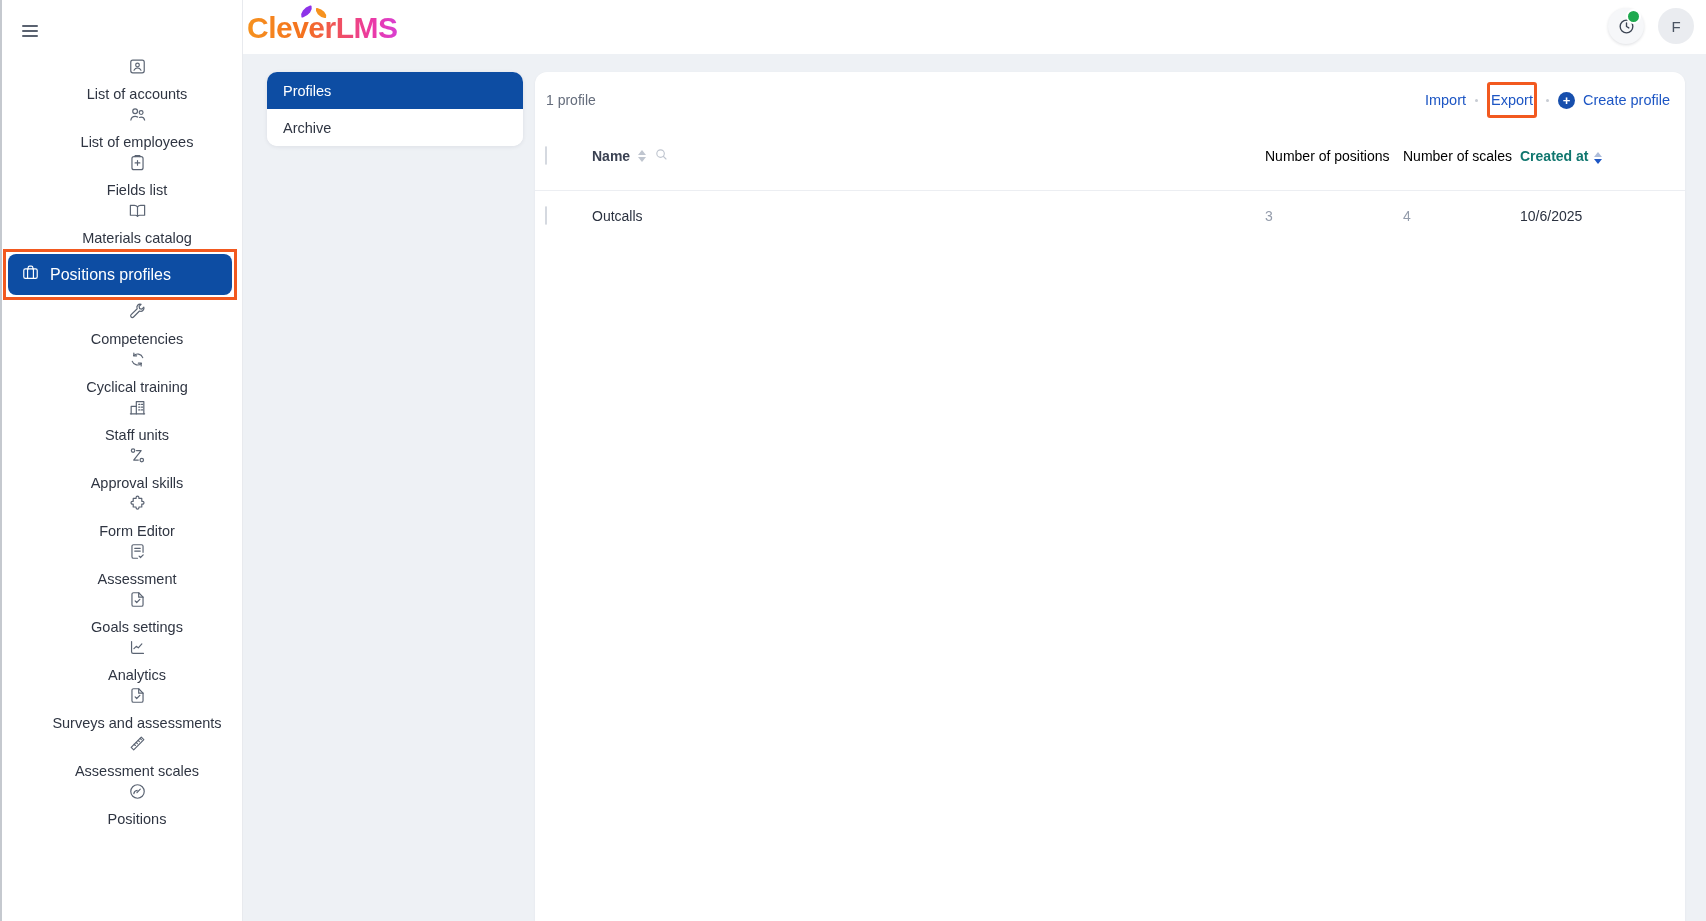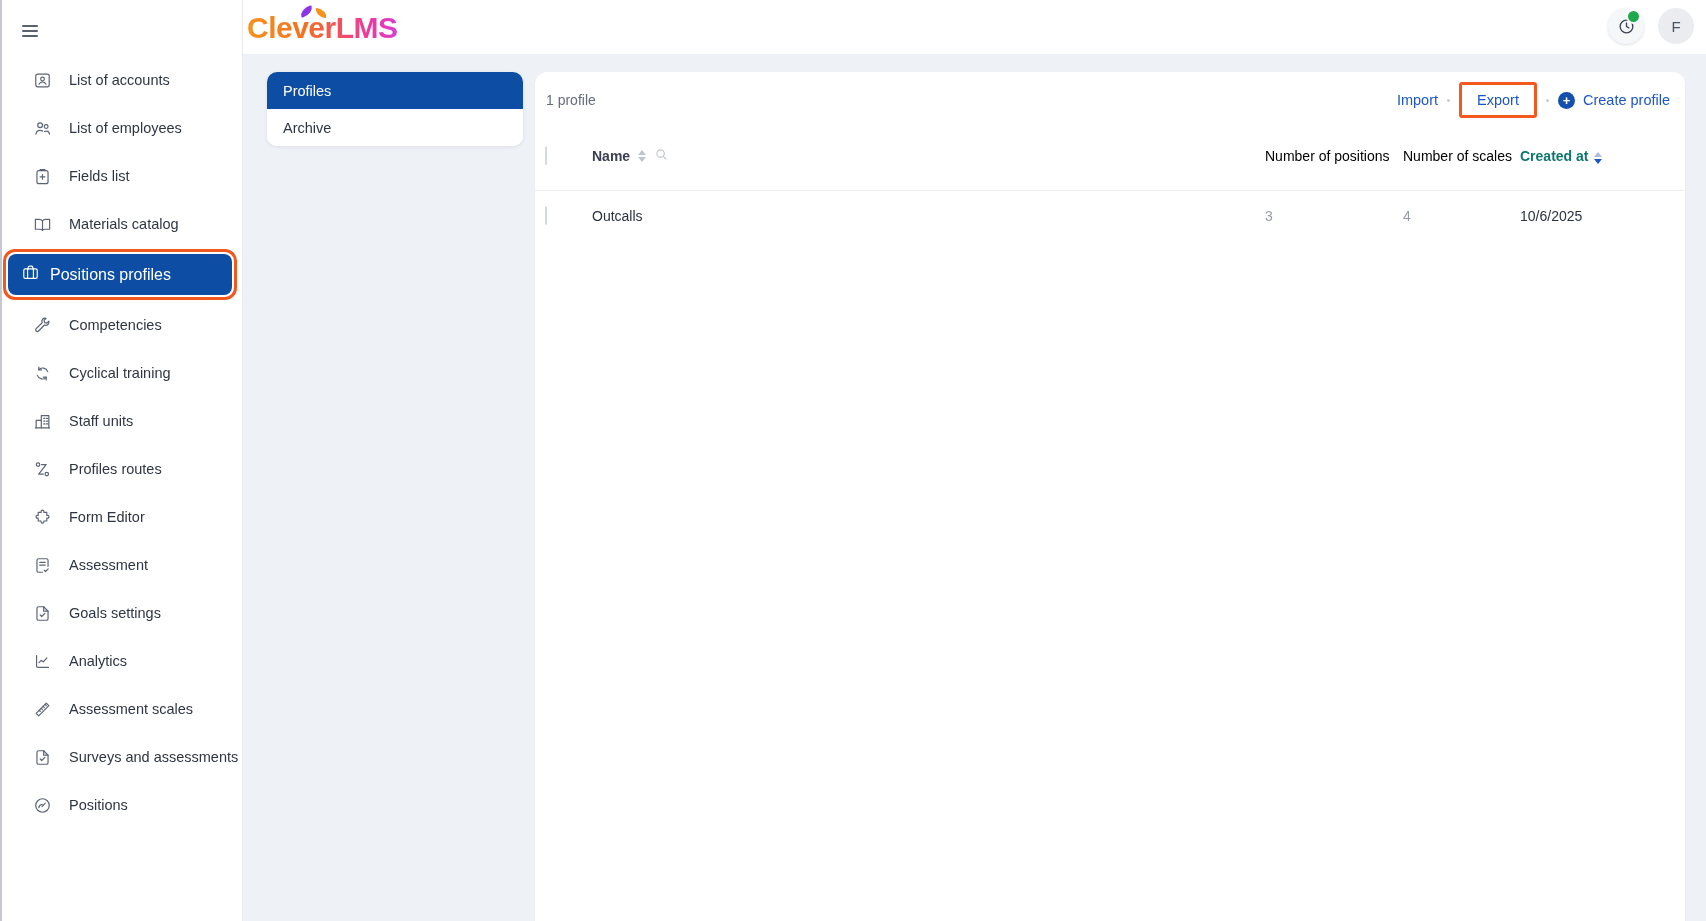--- a/index.html
+++ b/index.html
@@ -15,7 +15,7 @@
           flex-direction:column;justify-content:center;gap:3px;cursor:pointer;}
   .burger span{display:block;width:16px;height:2px;background:#5a6270;border-radius:1px;}
   .nav{position:absolute;top:56px;left:0;right:0;}
-  .nav-item{display:flex;align-items:center;height:48px;padding-left:32px;gap:17px;cursor:pointer;}
+  .nav-item{display:flex;align-items:center;height:48px;padding-left:32px;gap:10px;cursor:pointer;flex-direction:column;}
   .nav-item .nicon{width:20px;height:20px;flex:0 0 20px;display:flex;align-items:center;justify-content:center;}
   .nav-item .nlabel{font-size:14.5px;color:#2f3542;}
   .nicon svg{width:19px;height:19px;stroke:#5b6473;fill:none;stroke-width:1.5;

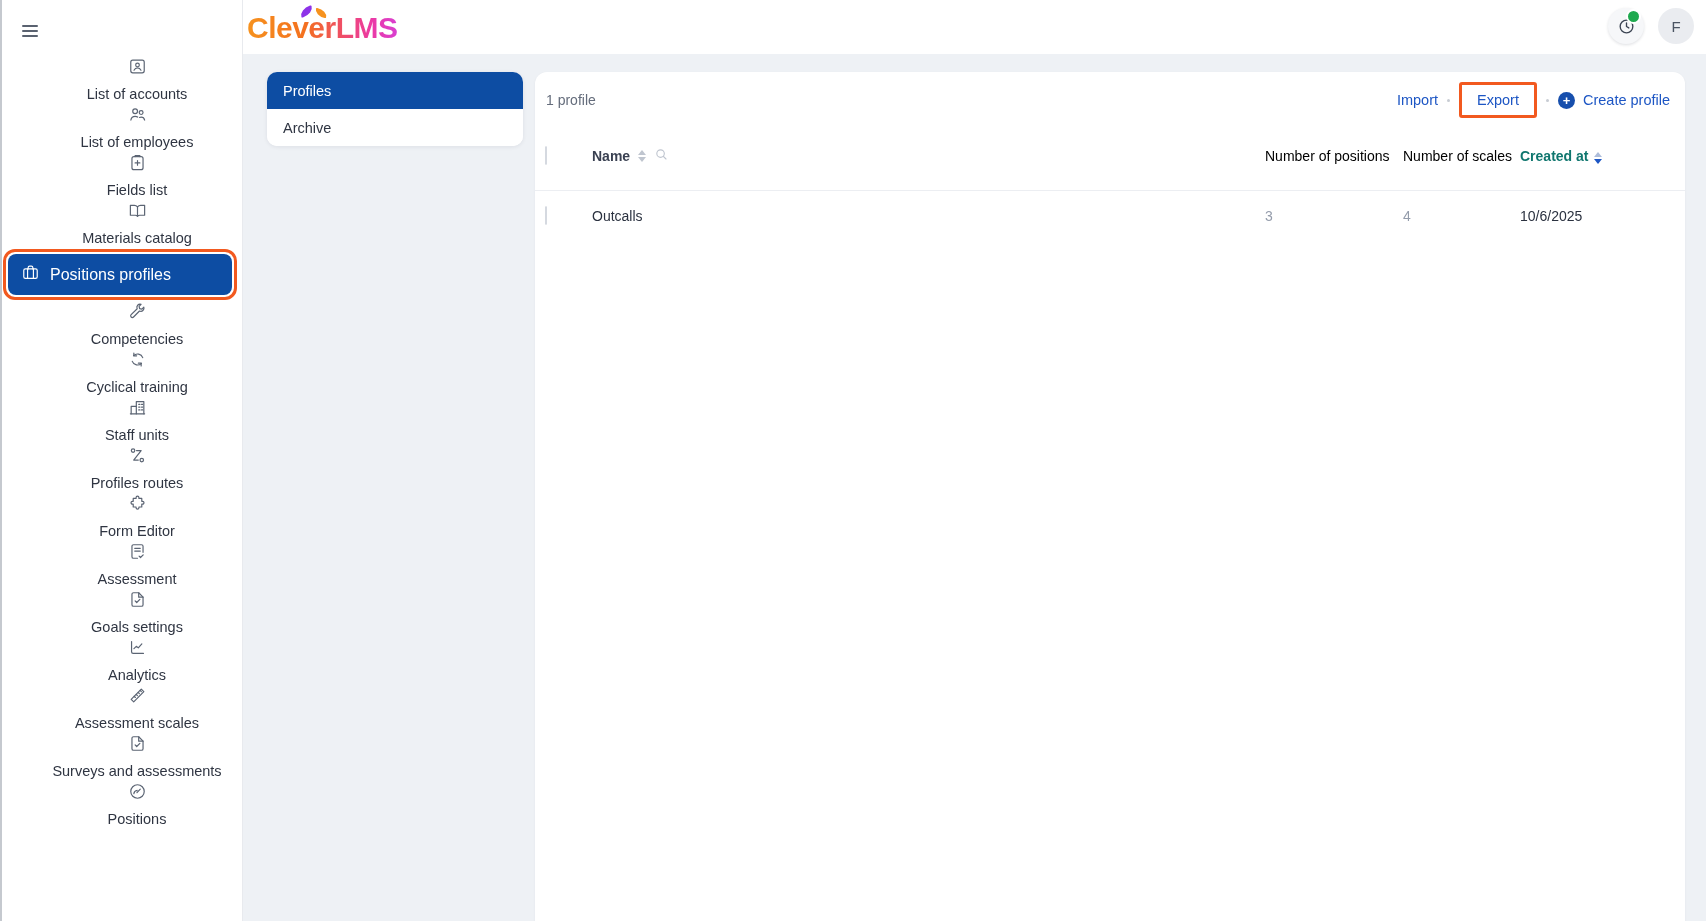--- a/index.html
+++ b/index.html
@@ -67,7 +67,7 @@
   .actions{display:flex;align-items:center;}
   .link{font-size:14.5px;font-weight:500;color:#1d56c4;cursor:pointer;white-space:nowrap;}
   .sep-dot{width:3px;height:3px;border-radius:50%;background:#c7ccd3;margin:0 9px;}
-  .export-box{border:3px solid #f2591f;border-radius:3px;padding:7px 15px;display:flex;align-items:center;}
+  .export-box{border:3px solid #f2591f;border-radius:3px;padding:7px 1px;display:flex;align-items:center;}
   .create{display:flex;align-items:center;gap:8px;cursor:pointer;}
   .plus-circle{width:17px;height:17px;border-radius:50%;background:#174fad;color:#fff;display:flex;
                align-items:center;justify-content:center;font-size:13px;font-weight:700;line-height:1;}

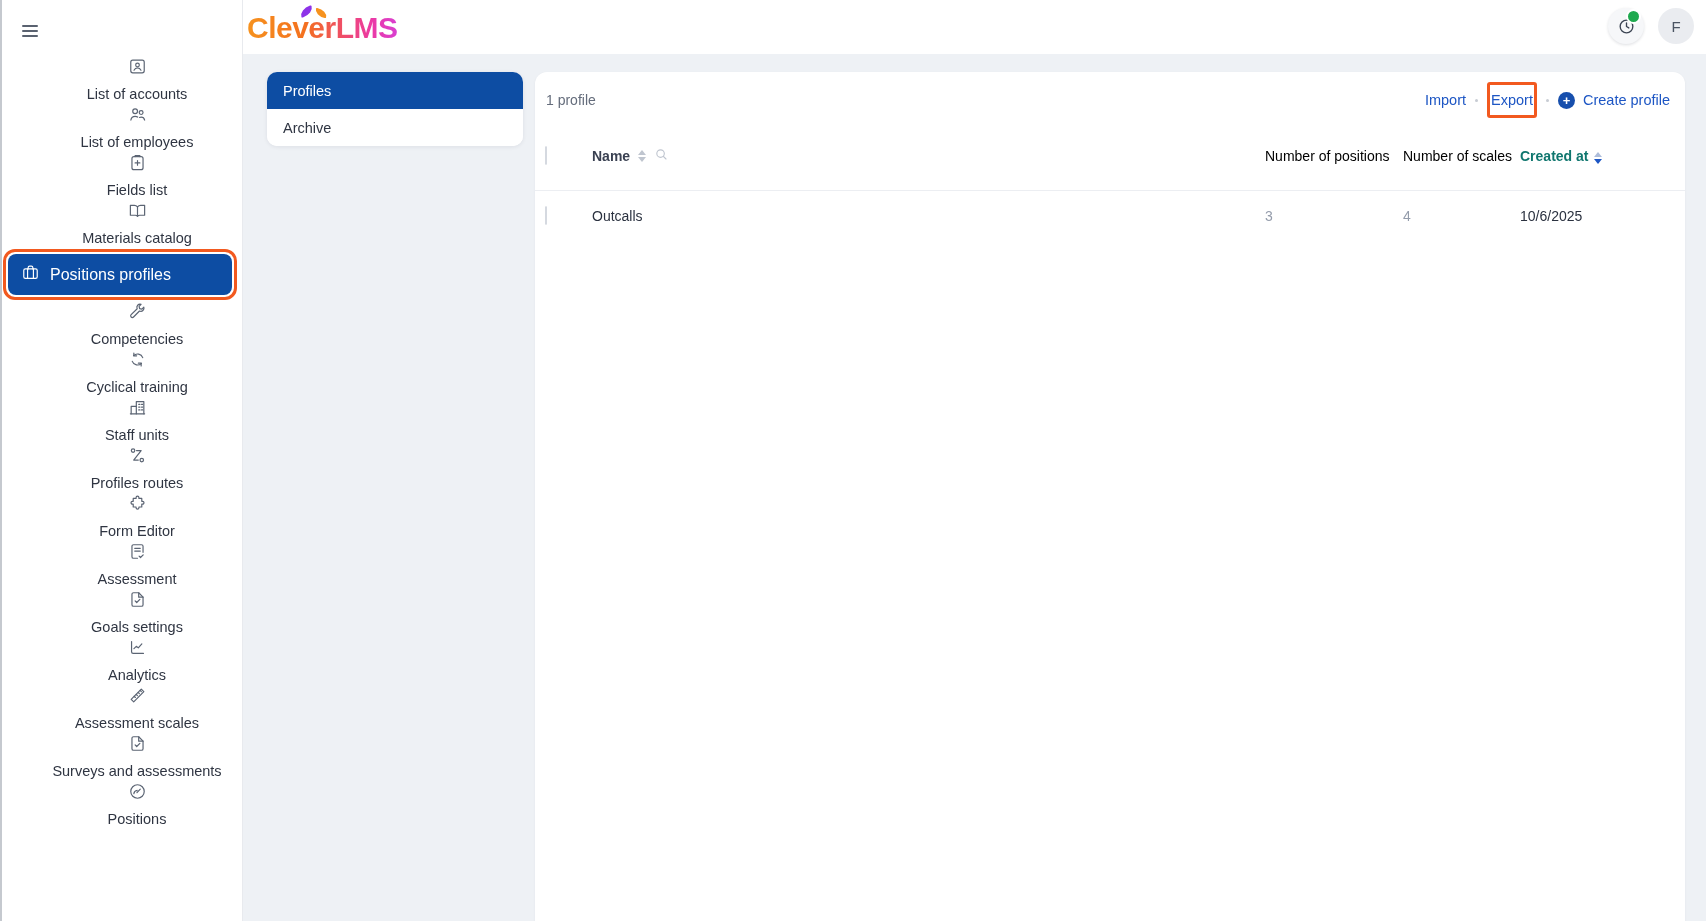--- a/index.html
+++ b/index.html
@@ -21,7 +21,7 @@
   .nicon svg{width:19px;height:19px;stroke:#5b6473;fill:none;stroke-width:1.5;
              stroke-linecap:round;stroke-linejoin:round;}
   
-  .sel-wrap{margin:1px 5px 1px 3px;border:3px solid #f2591f;border-radius:12px;padding:2px;}
+  .sel-wrap{margin:1px 5px 1px 3px;border:3px solid #f2591f;border-radius:0;padding:2px;}
   .sel-pill{display:flex;align-items:center;height:41px;background:#0d4da3;border-radius:8px;
             padding-left:13px;gap:10px;cursor:pointer;}
   .sel-pill .nicon svg{stroke:#ffffff;}

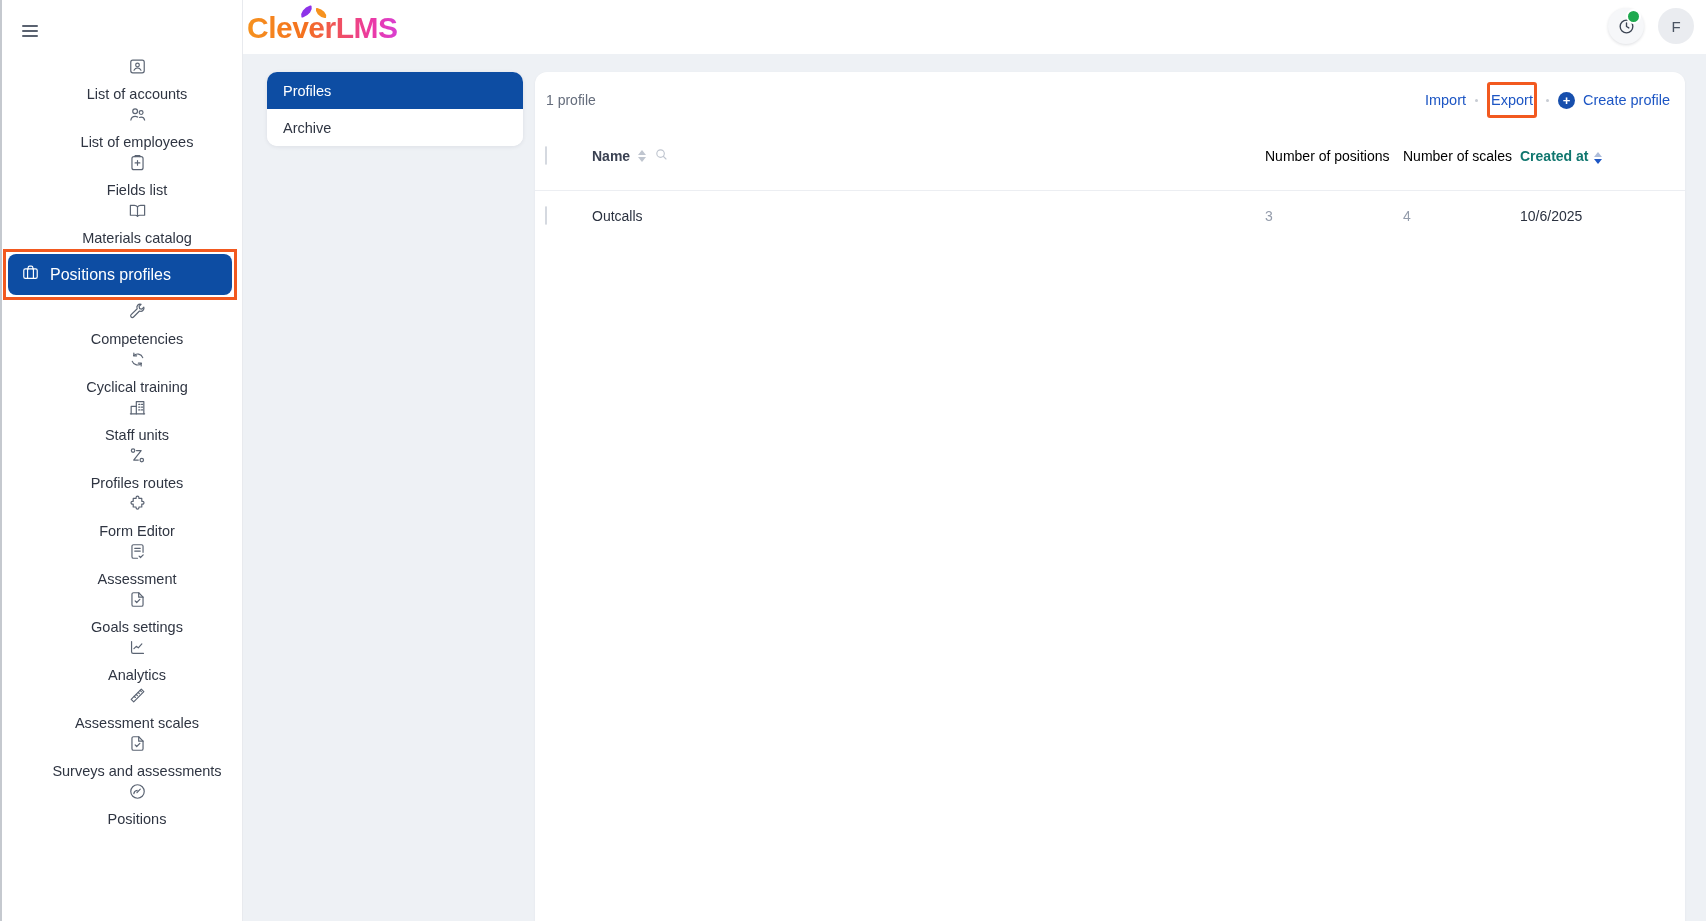--- a/index.html
+++ b/index.html
@@ -225,7 +225,7 @@
               <circle cx="17.4" cy="17.8" r="2.2"></circle>
             </svg>
         </span>
-        <span class="nlabel">Profiles routes</span>
+        <span class="nlabel">Approval skills</span>
       </div>
 
       <div class="nav-item">

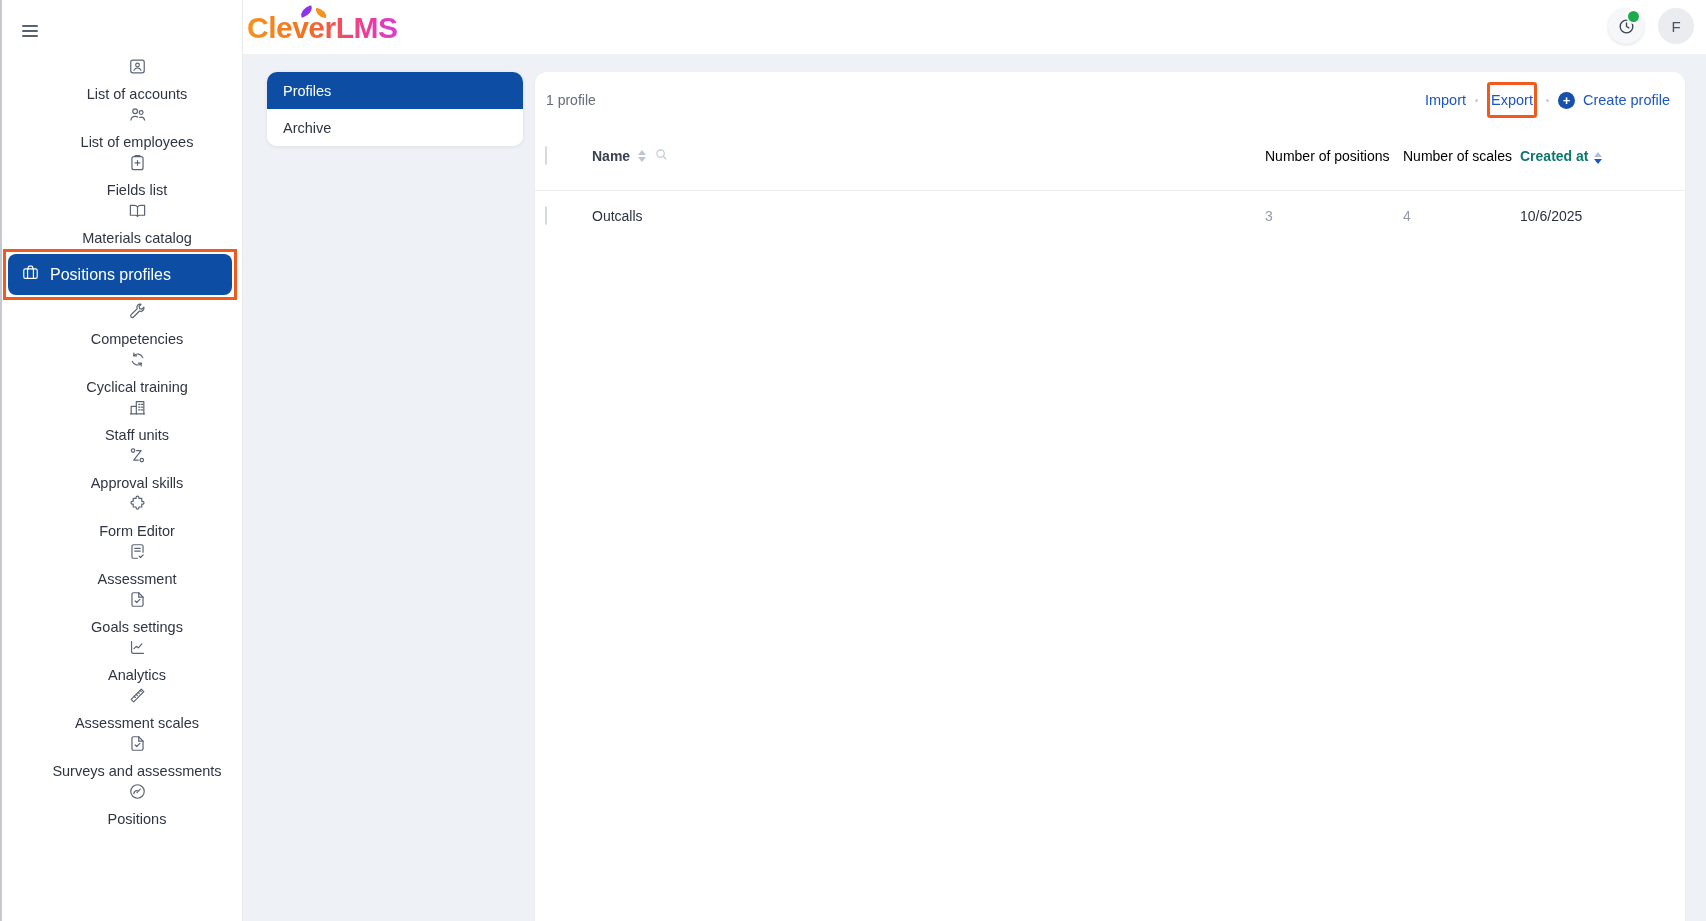--- a/index.html
+++ b/index.html
@@ -272,22 +272,22 @@
       <div class="nav-item">
         <span class="nicon">
           <svg viewBox="0 0 24 24">
-              <path d="M4 16.8L16.8 4l3.2 3.2L7.2 20z"></path>
-              <path d="M7.8 13l1.5 1.5M10.3 10.5l1.5 1.5M12.8 8l1.5 1.5M15.3 5.5l1.5 1.5"></path>
-            </svg>
-        </span>
-        <span class="nlabel">Assessment scales</span>
-      </div>
-
-      <div class="nav-item">
-        <span class="nicon">
-          <svg viewBox="0 0 24 24">
               <path d="M13.5 3.5H7a2 2 0 0 0-2 2v13a2 2 0 0 0 2 2h10a2 2 0 0 0 2-2V9z"></path>
               <path d="M13.5 3.5V9H19"></path>
               <path d="M9 13.8l2 2 4-4"></path>
             </svg>
         </span>
         <span class="nlabel">Surveys and assessments</span>
+      </div>
+
+      <div class="nav-item">
+        <span class="nicon">
+          <svg viewBox="0 0 24 24">
+              <path d="M4 16.8L16.8 4l3.2 3.2L7.2 20z"></path>
+              <path d="M7.8 13l1.5 1.5M10.3 10.5l1.5 1.5M12.8 8l1.5 1.5M15.3 5.5l1.5 1.5"></path>
+            </svg>
+        </span>
+        <span class="nlabel">Assessment scales</span>
       </div>
 
       <div class="nav-item">

